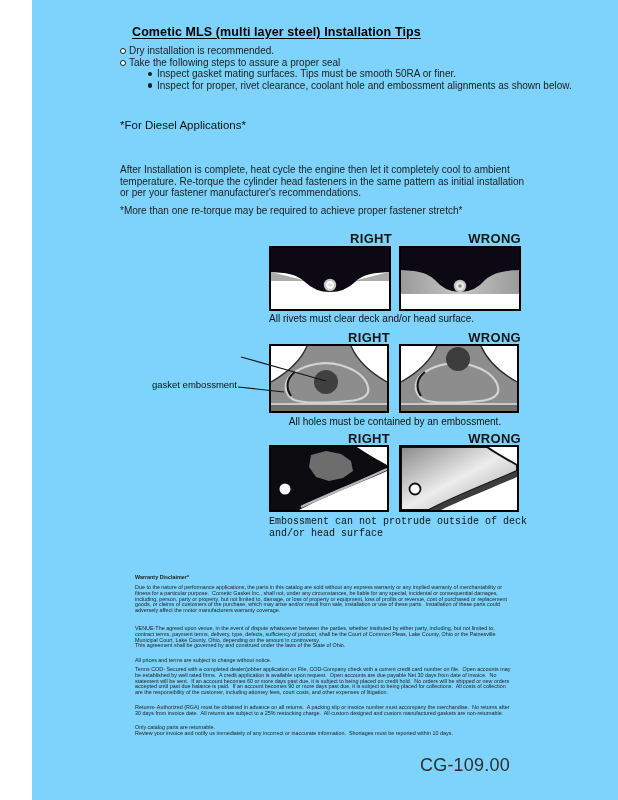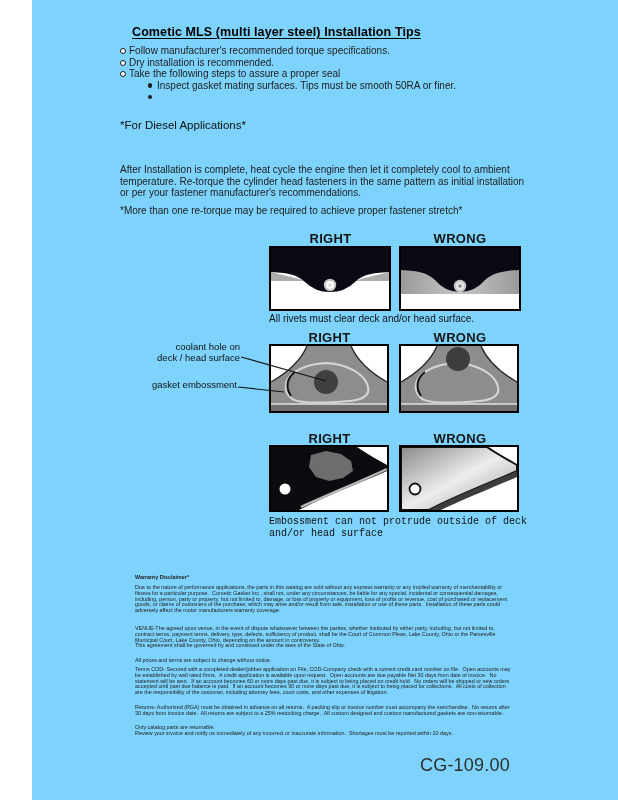--- a/index.html
+++ b/index.html
@@ -56,10 +56,6 @@
   <div class="abs title">Cometic MLS (multi layer steel) Installation Tips</div>
 
   <div class="abs bullets">
-    <div class="b-row">
-      <span class="marker"></span>
-      <span>Follow manufacturer's recommended torque specifications.</span>
-    </div>
     <div class="b-row">
       <span class="marker"></span>
       <span>Dry installation is recommended.</span>

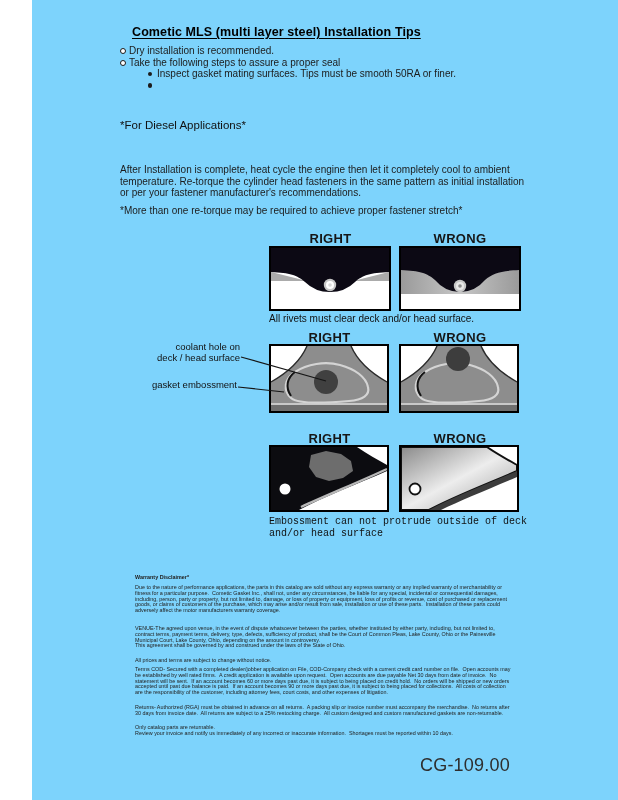--- a/index.html
+++ b/index.html
@@ -70,6 +70,7 @@
     </div>
     <div class="sb-row">
       <span class="marker"></span>
+      <span>Inspect for proper, rivet clearance, coolant hole and embossment alignments as shown below.</span>
     </div>
   </div>
 

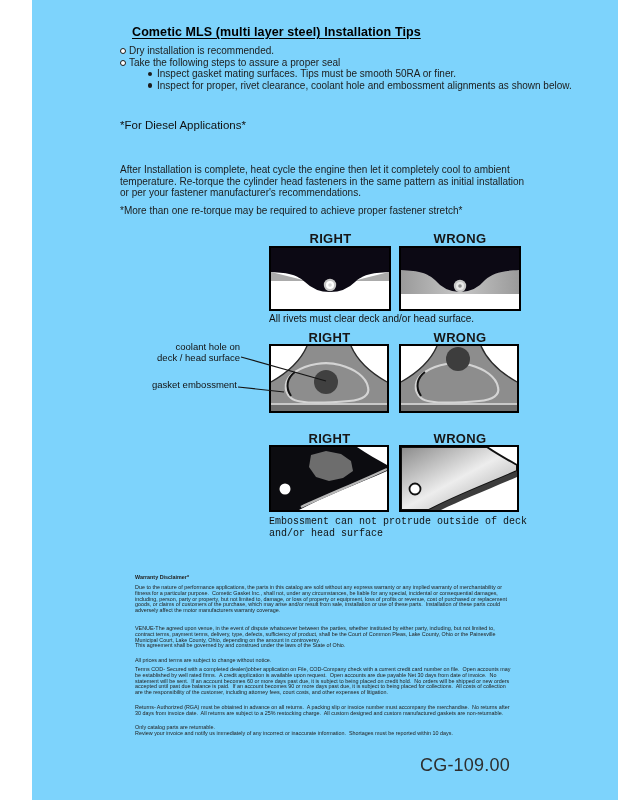--- a/index.html
+++ b/index.html
@@ -35,7 +35,7 @@
   .p2{top:164px;}
   .pnote{top:205px;}
   
-  .dg-head{font-size:13px;font-weight:bold;color:#161616;text-align:center;letter-spacing:.3px;}
+  .dg-head{font-size:13px;font-weight:bold;color:#161616;text-align:right;letter-spacing:.3px;}
   .caption{font-size:10px;color:#111;line-height:11.5px;}
   .panel{border:2.5px solid #000;background:#fff;box-sizing:content-box;}
   .panel svg{display:block;}

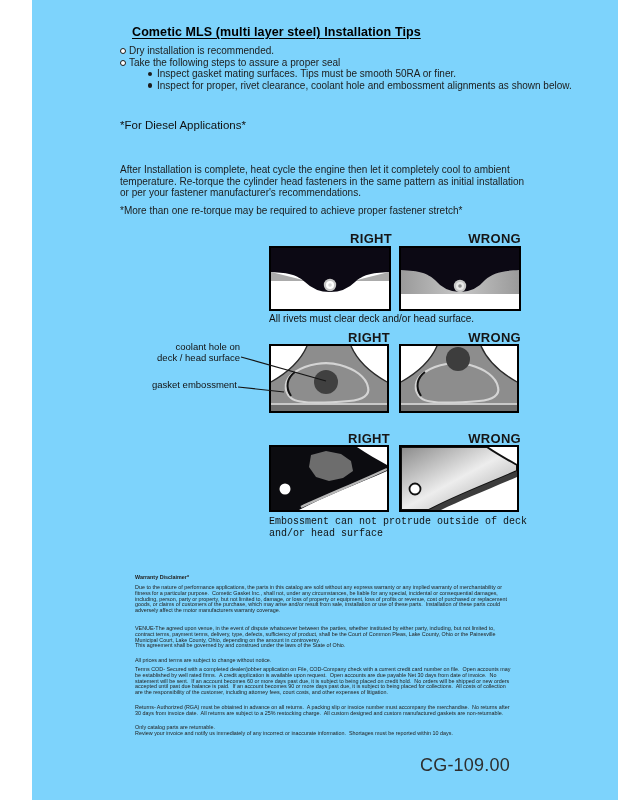--- a/index.html
+++ b/index.html
@@ -120,8 +120,6 @@
   <div class="abs dg-head" style="left:237px;top:330px;width:121px;">RIGHT</div>
   <div class="abs dg-head" style="left:367px;top:330px;width:122px;">WRONG</div>
 
-  <div class="abs side-label pre" style="left:98px;top:342px;width:110px;">coolant hole on
-deck / head surface</div>
   <div class="abs side-label" style="left:95px;top:380px;width:110px;">gasket embossment</div>
 
   <div class="abs panel" style="left:237px;top:344px;">

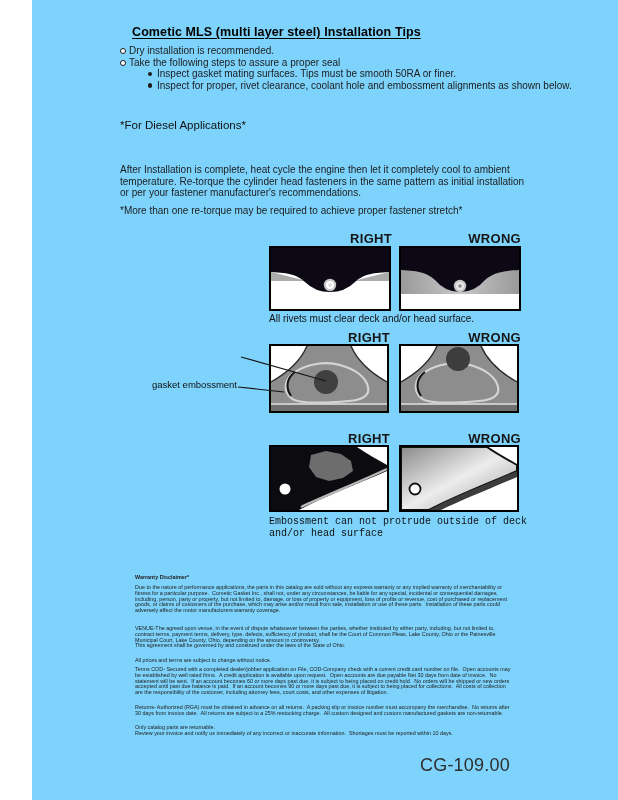--- a/index.html
+++ b/index.html
@@ -150,6 +150,7 @@
       <circle cx="57" cy="13" r="12" fill="#3d3d3d"></circle>
     </svg>
   </div>
+  <div class="abs caption" style="left:237px;top:416px;width:252px;text-align:center;">All holes must be contained by an embossment.</div>
 
   <div class="abs dg-head" style="left:237px;top:431px;width:121px;">RIGHT</div>
   <div class="abs dg-head" style="left:367px;top:431px;width:122px;">WRONG</div>

